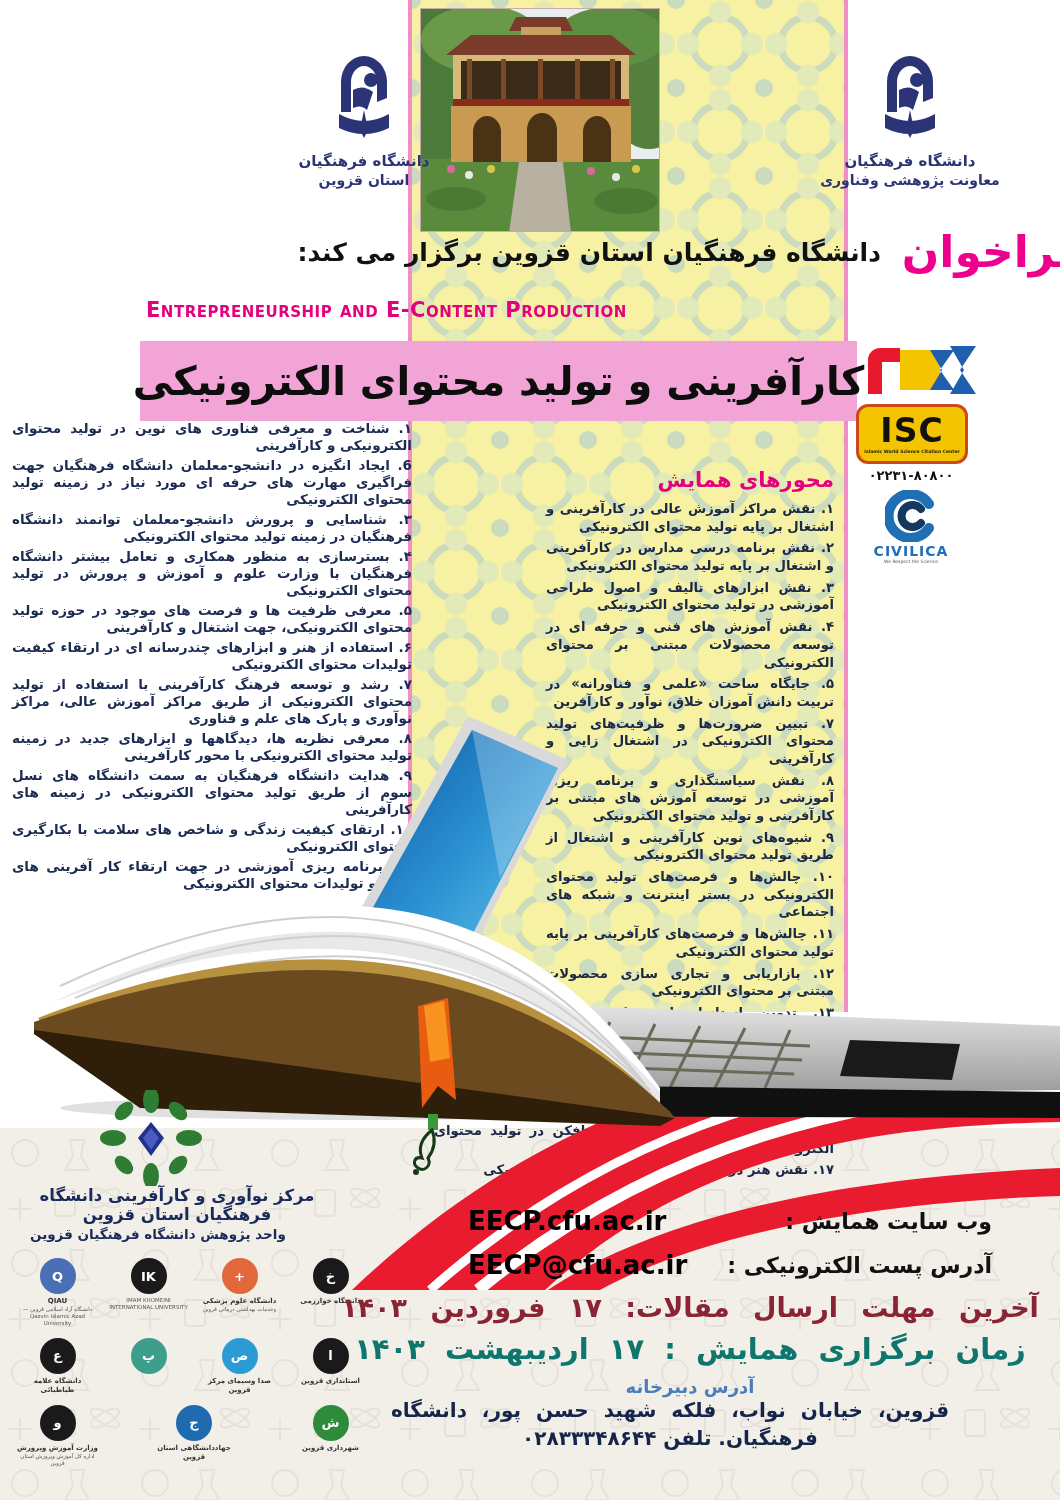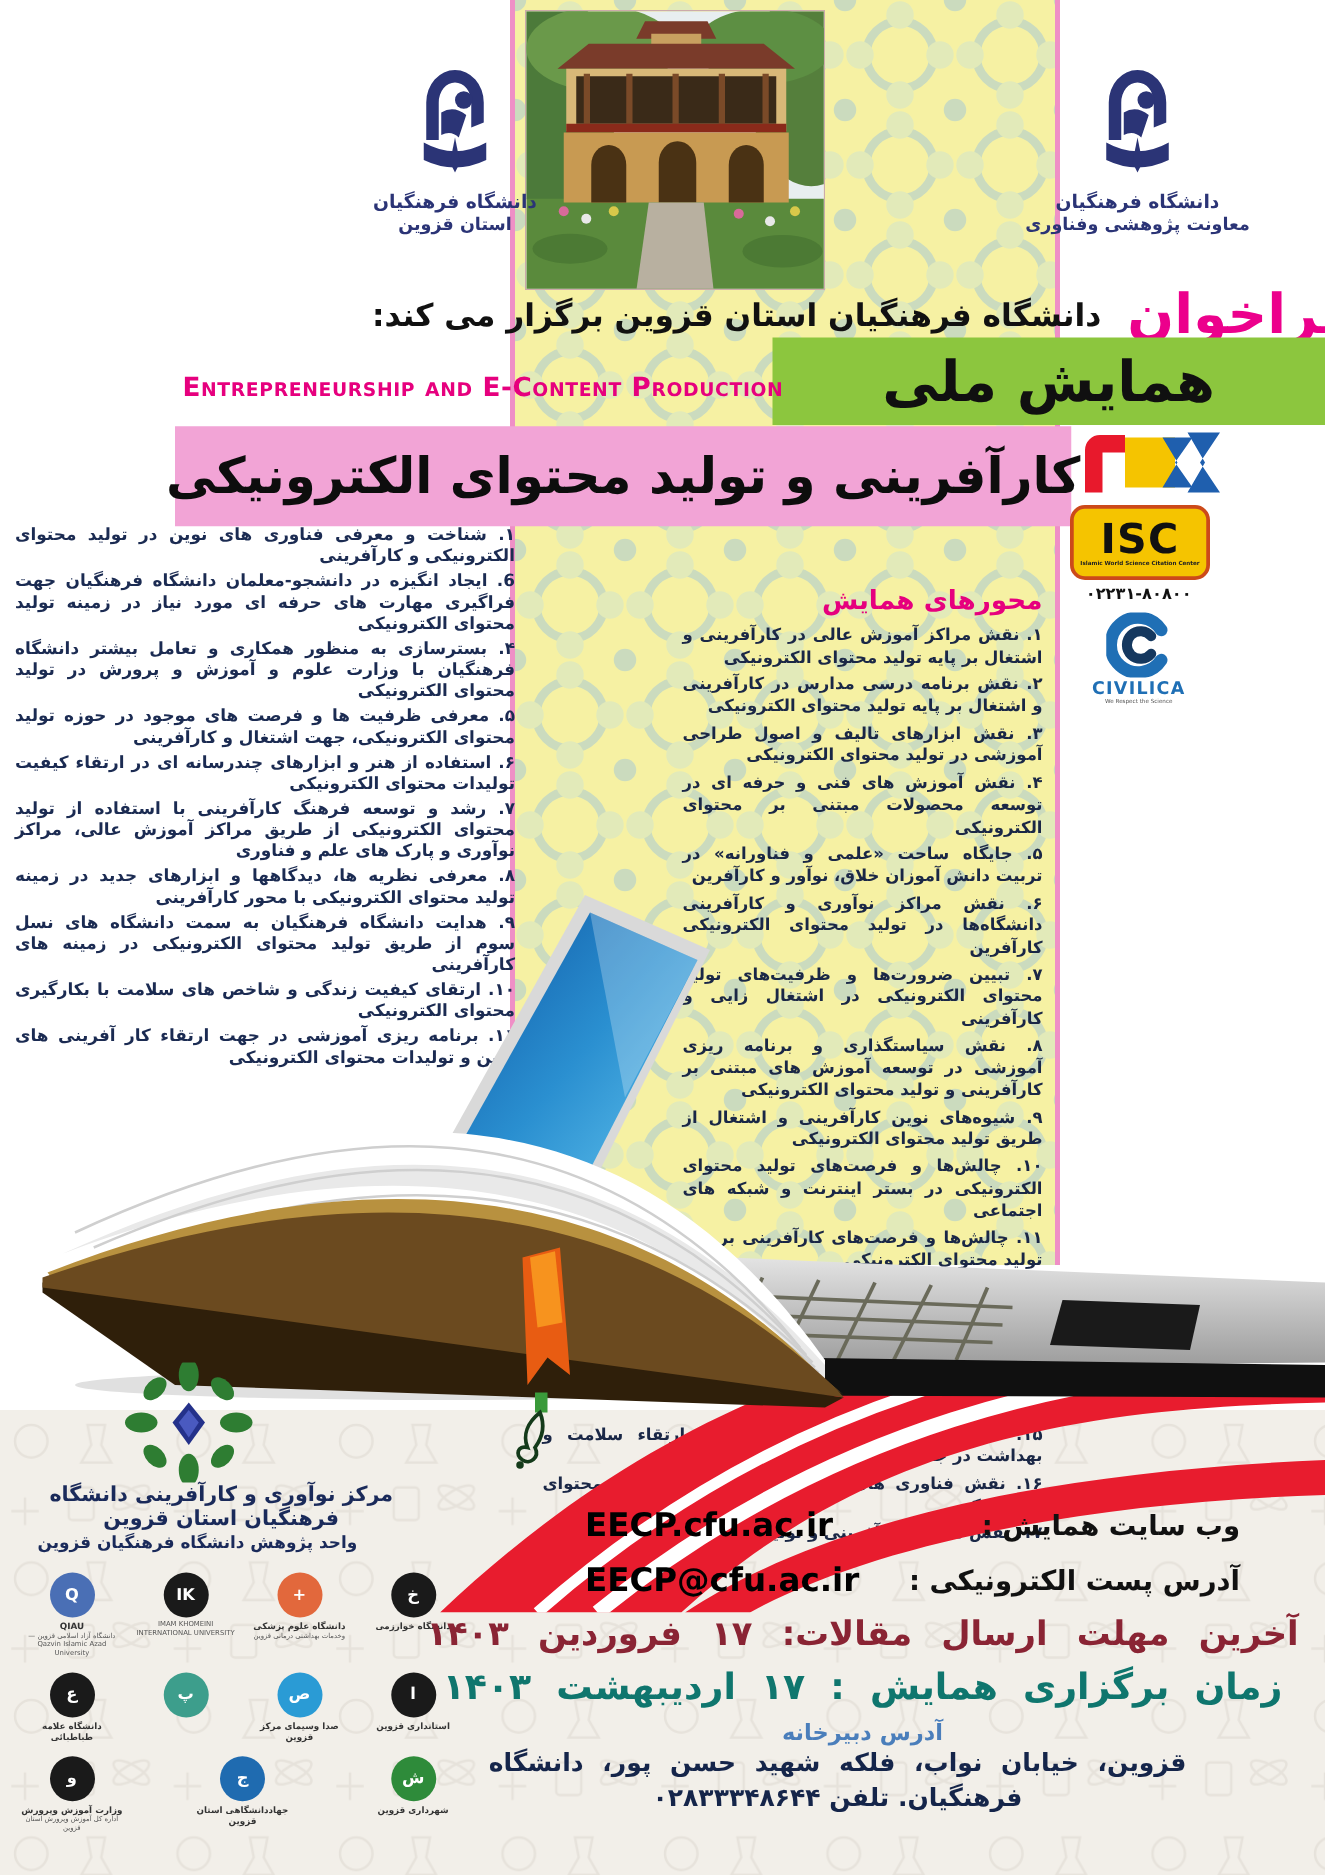--- a/index.html
+++ b/index.html
@@ -211,9 +211,6 @@
 
   <div class="abs call-label">فراخوان</div>
   <div class="abs organizer">دانشگاه فرهنگیان استان قزوین برگزار می کند:</div>
-  <div class="abs green-bar">
-    <span>همایش ملی</span>
-  </div>
   <div class="abs title-en">Entrepreneurship and E-Content Production</div>
   <div class="abs title-box">
     <span>کارآفرینی و تولید محتوای الکترونیکی</span>

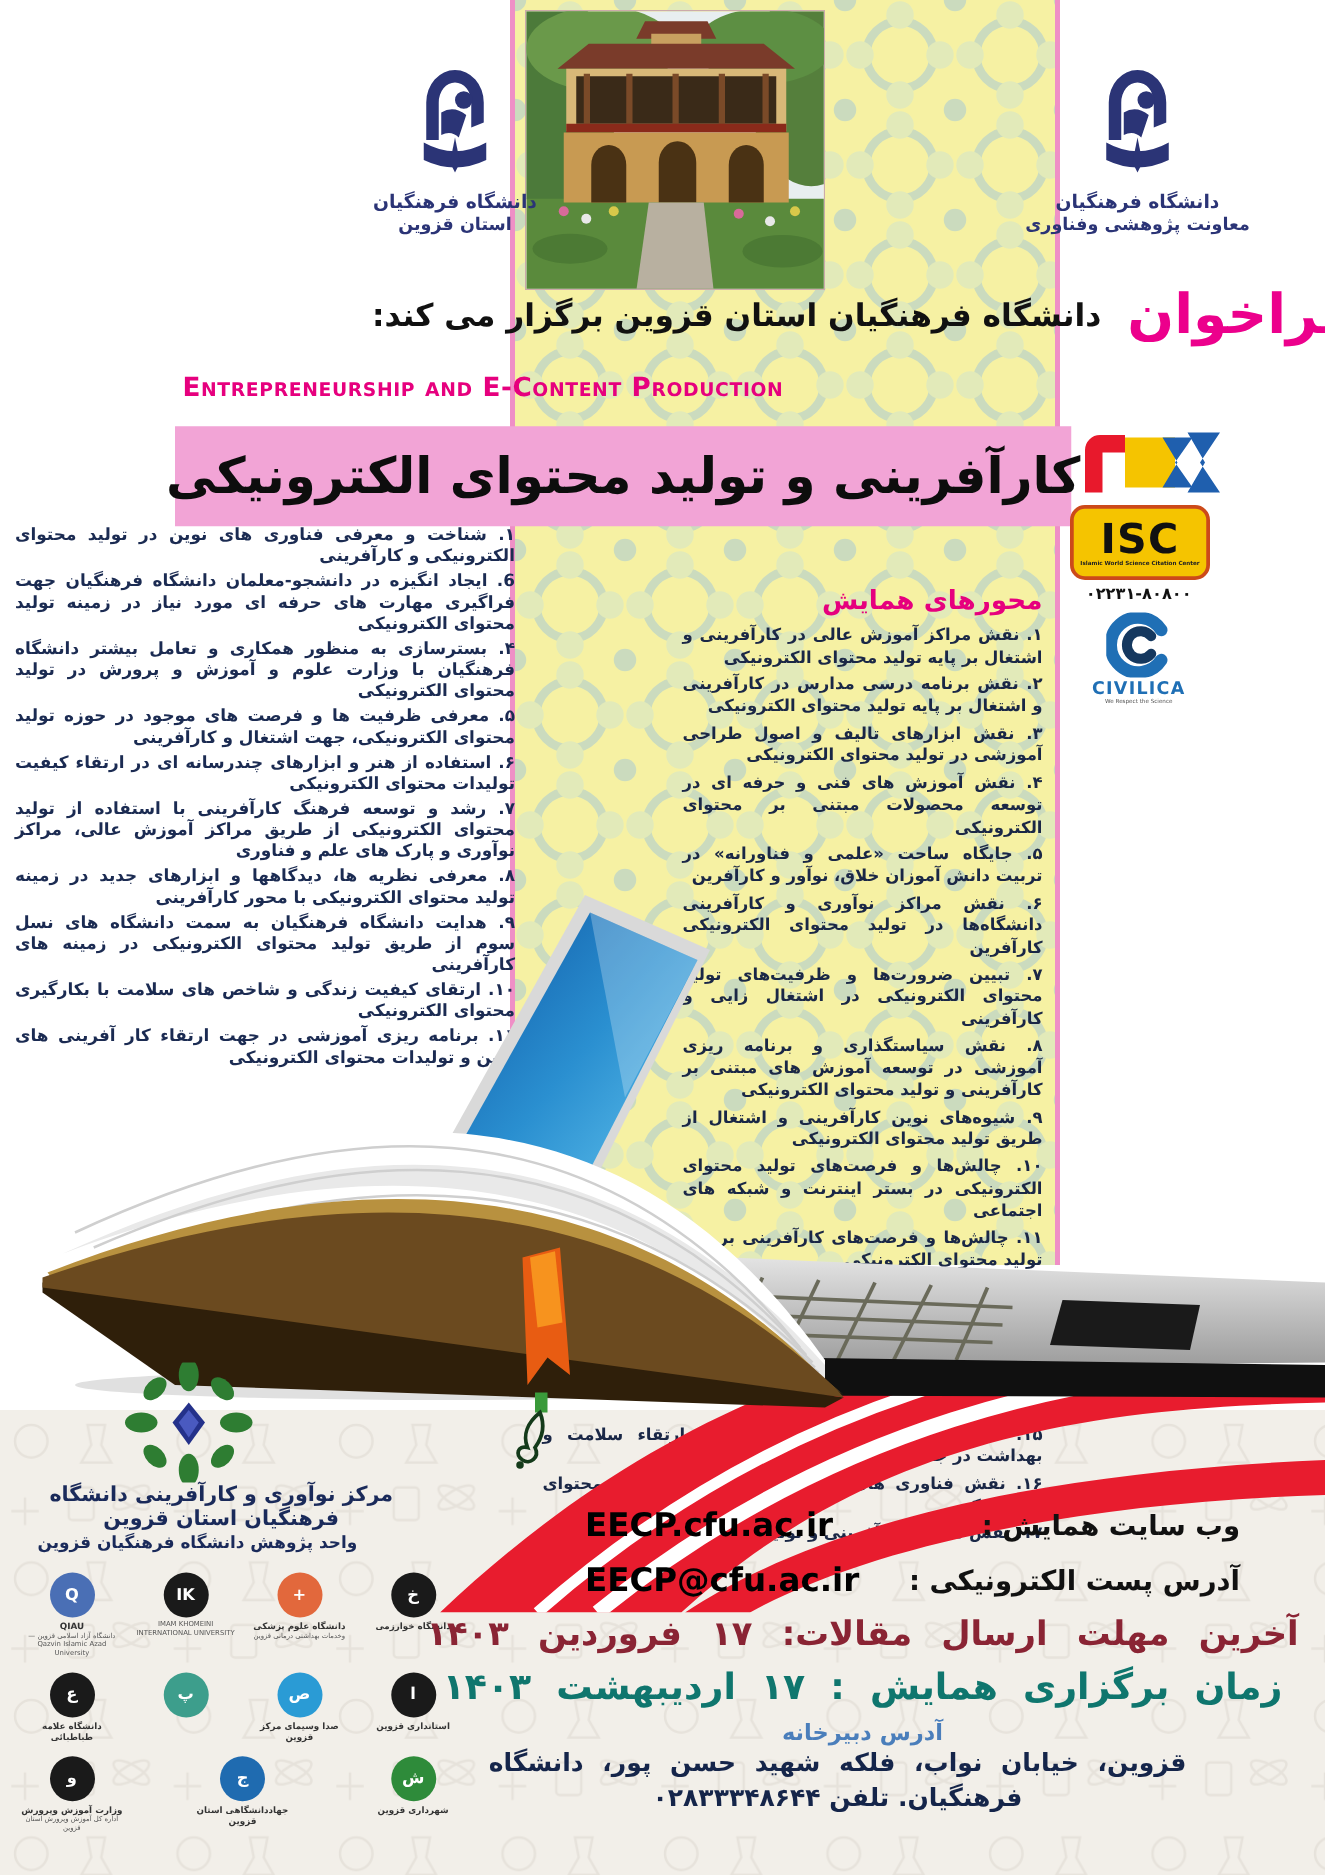--- a/index.html
+++ b/index.html
@@ -243,6 +243,7 @@
 
     <div class="obj-item">۱. شناخت و معرفی فناوری های نوین در تولید محتوای الکترونیکی و کارآفرینی</div>
         <div class="obj-item">6. ایجاد انگیزه در دانشجو-معلمان دانشگاه فرهنگیان جهت فراگیری مهارت های حرفه ای مورد نیاز در زمینه تولید محتوای الکترونیکی</div>
+        <div class="obj-item">۳. شناسایی و پرورش دانشجو-معلمان توانمند دانشگاه فرهنگیان در زمینه تولید محتوای الکترونیکی</div>
         <div class="obj-item">۴. بسترسازی به منظور همکاری و تعامل بیشتر دانشگاه فرهنگیان با وزارت علوم و آموزش و پرورش در تولید محتوای الکترونیکی</div>
         <div class="obj-item">۵. معرفی ظرفیت ها و فرصت های موجود در حوزه تولید محتوای الکترونیکی، جهت اشتغال و کارآفرینی</div>
         <div class="obj-item">۶. استفاده از هنر و ابزارهای چندرسانه ای در ارتقاء کیفیت تولیدات محتوای الکترونیکی</div>

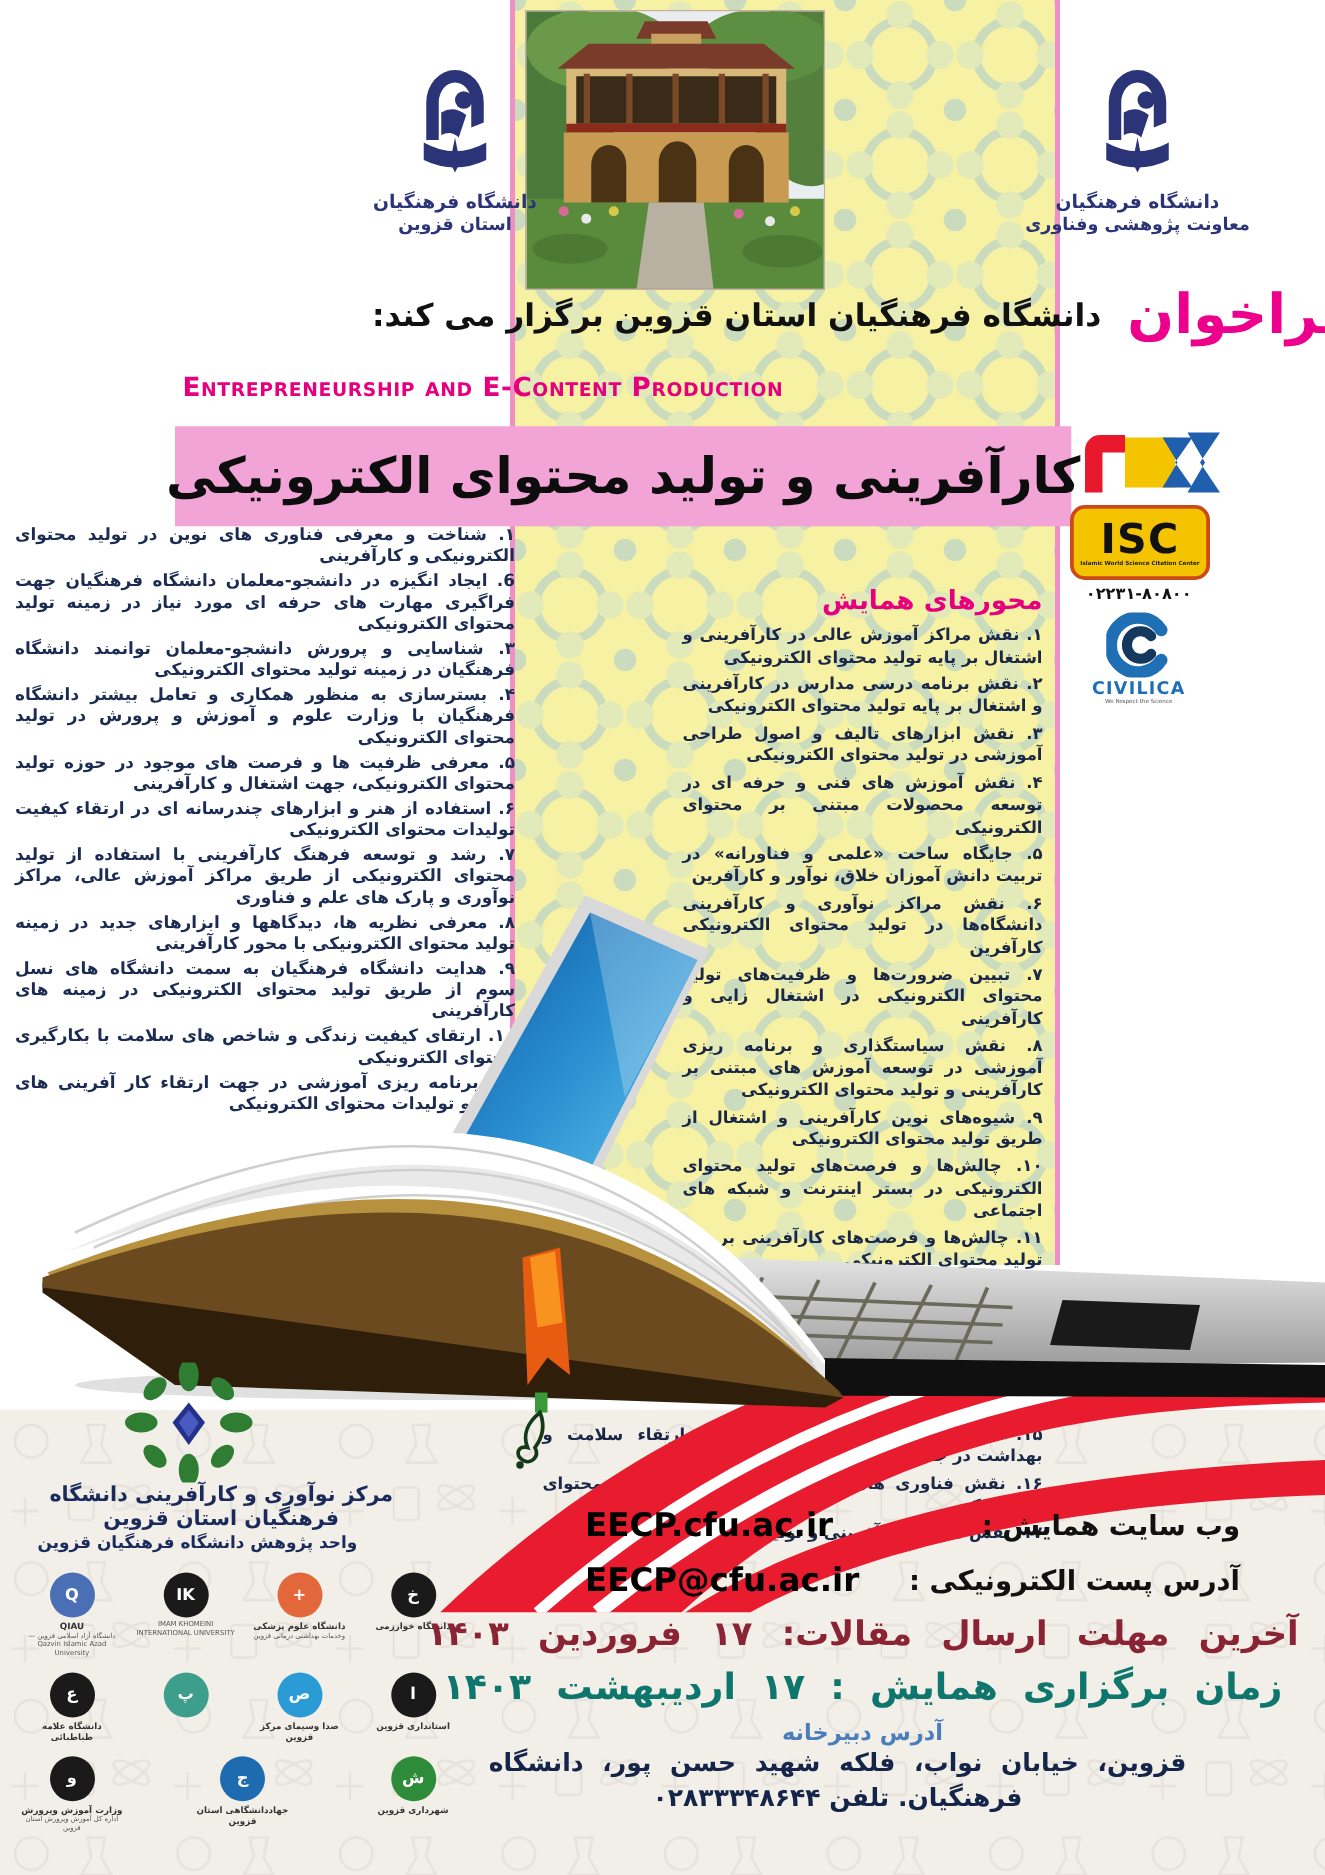--- a/index.html
+++ b/index.html
@@ -264,7 +264,6 @@
         <div class="topic-item">۳. نقش ابزارهای تالیف و اصول طراحی آموزشی در تولید محتوای الکترونیکی</div>
         <div class="topic-item">۴. نقش آموزش های فنی و حرفه ای در توسعه محصولات مبتنی بر محتوای الکترونیکی</div>
         <div class="topic-item">۵. جایگاه ساحت «علمی و فناورانه» در تربیت دانش آموزان خلاق، نوآور و کارآفرین</div>
-        <div class="topic-item">۶. نقش مراکز نوآوری و کارآفرینی دانشگاه‌ها در تولید محتوای الکترونیکی کارآفرین</div>
         <div class="topic-item">۷. تبیین ضرورت‌ها و ظرفیت‌های تولید محتوای الکترونیکی در اشتغال زایی و کارآفرینی</div>
         <div class="topic-item">۸. نقش سیاستگذاری و برنامه ریزی آموزشی در توسعه آموزش های مبتنی بر کارآفرینی و تولید محتوای الکترونیکی</div>
         <div class="topic-item">۹. شیوه‌های نوین کارآفرینی و اشتغال از طریق تولید محتوای الکترونیکی</div>

